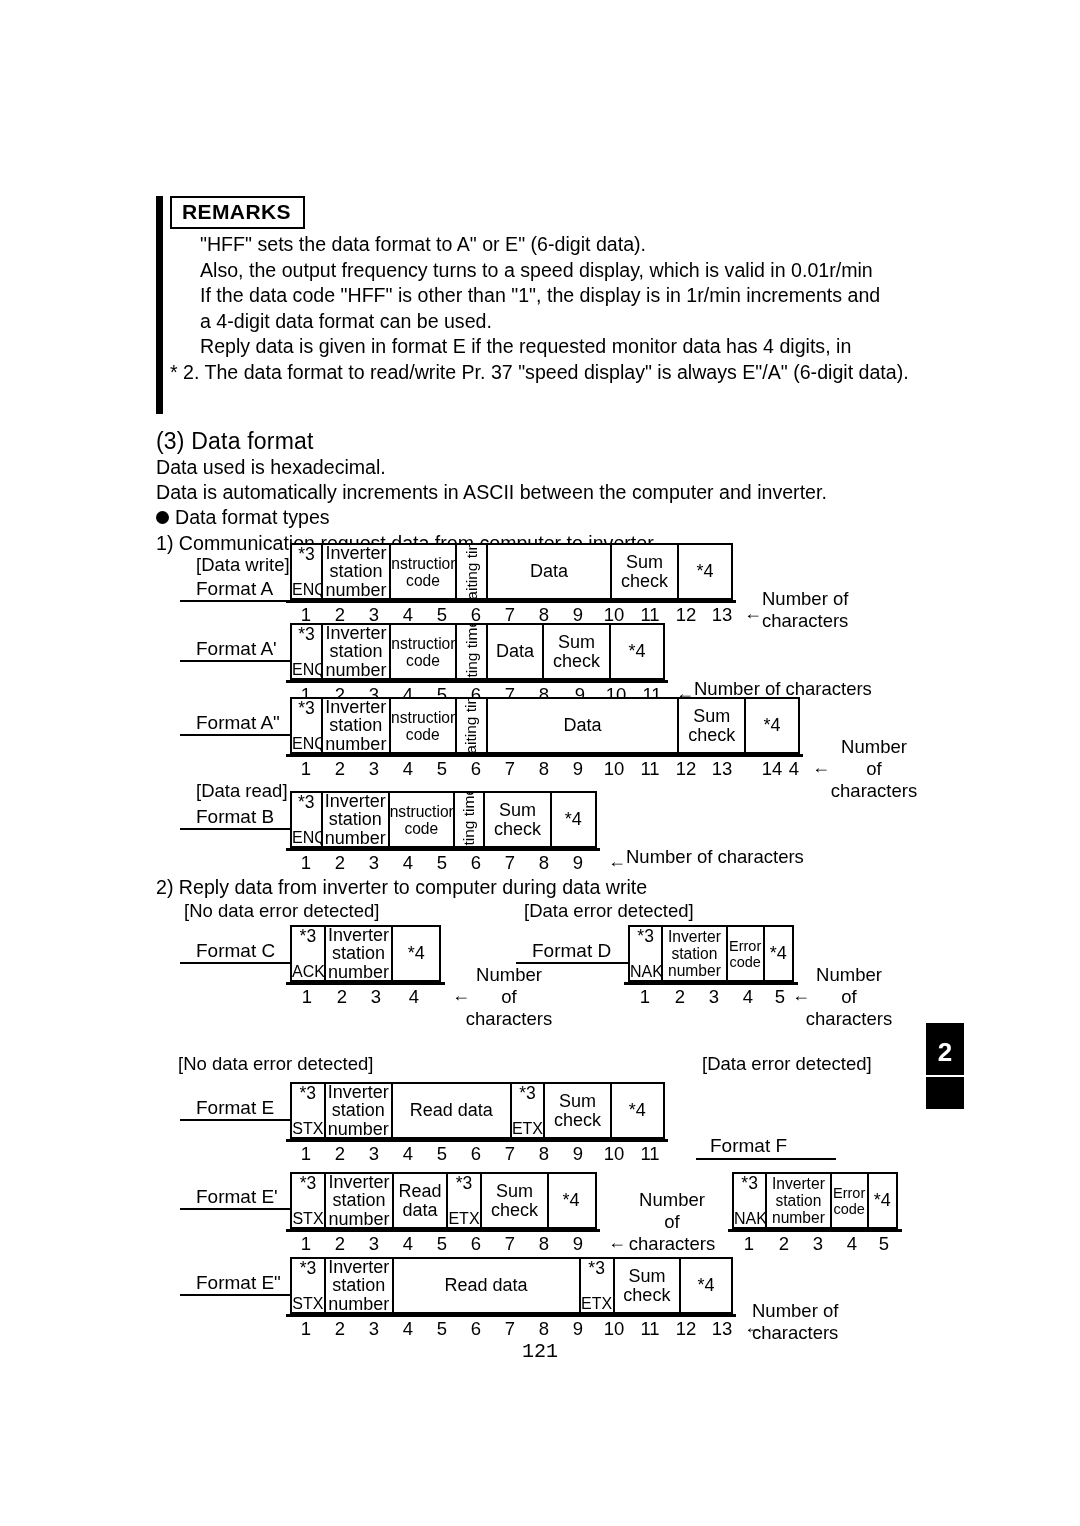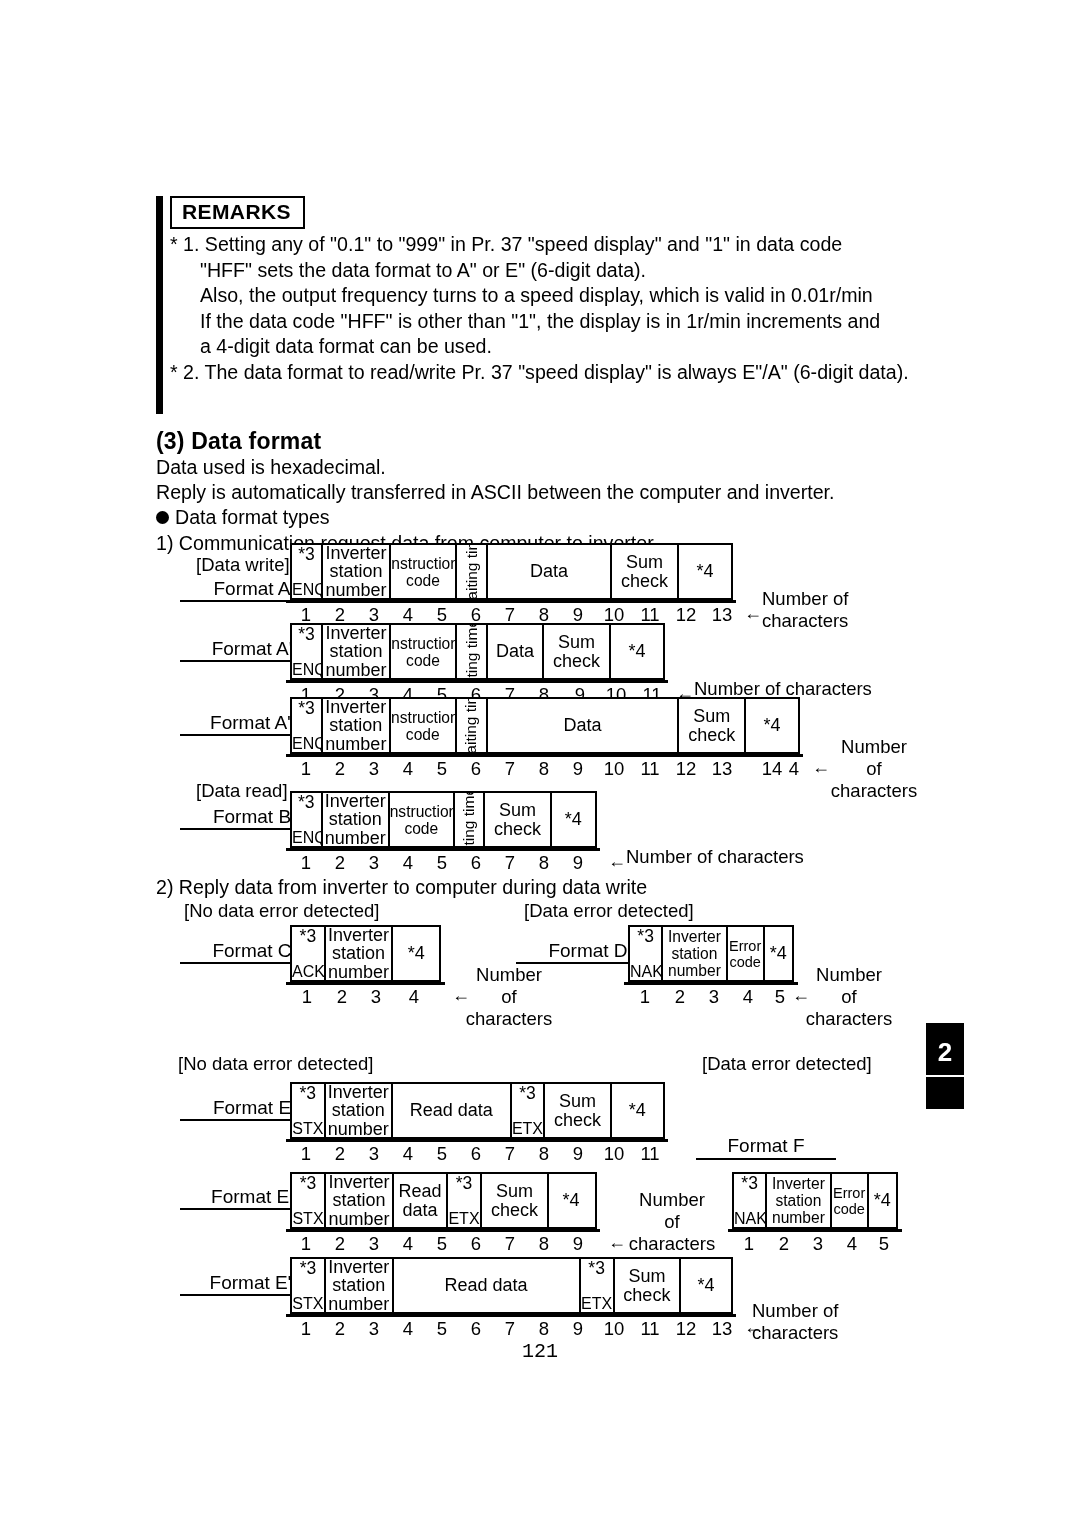--- a/index.html
+++ b/index.html
@@ -216,7 +216,6 @@
     <div class="remarks-bar"></div>
     <div class="remarks-title">REMARKS</div>
     <div class="remarks-body">
-      <div class="rk-line">* 1. Setting any of "0.1" to "999" in Pr. 37 "speed display" and "1" in data code</div>
       <div class="rk-line rk-ind">"HFF" sets the data format to A" or E" (6-digit data).</div>
       <div class="rk-line rk-ind">Also, the output frequency turns to a speed display, which is valid in 0.01r/min</div>
       <div class="rk-line rk-ind">If the data code "HFF" is other than "1", the display is in 1r/min increments and</div>

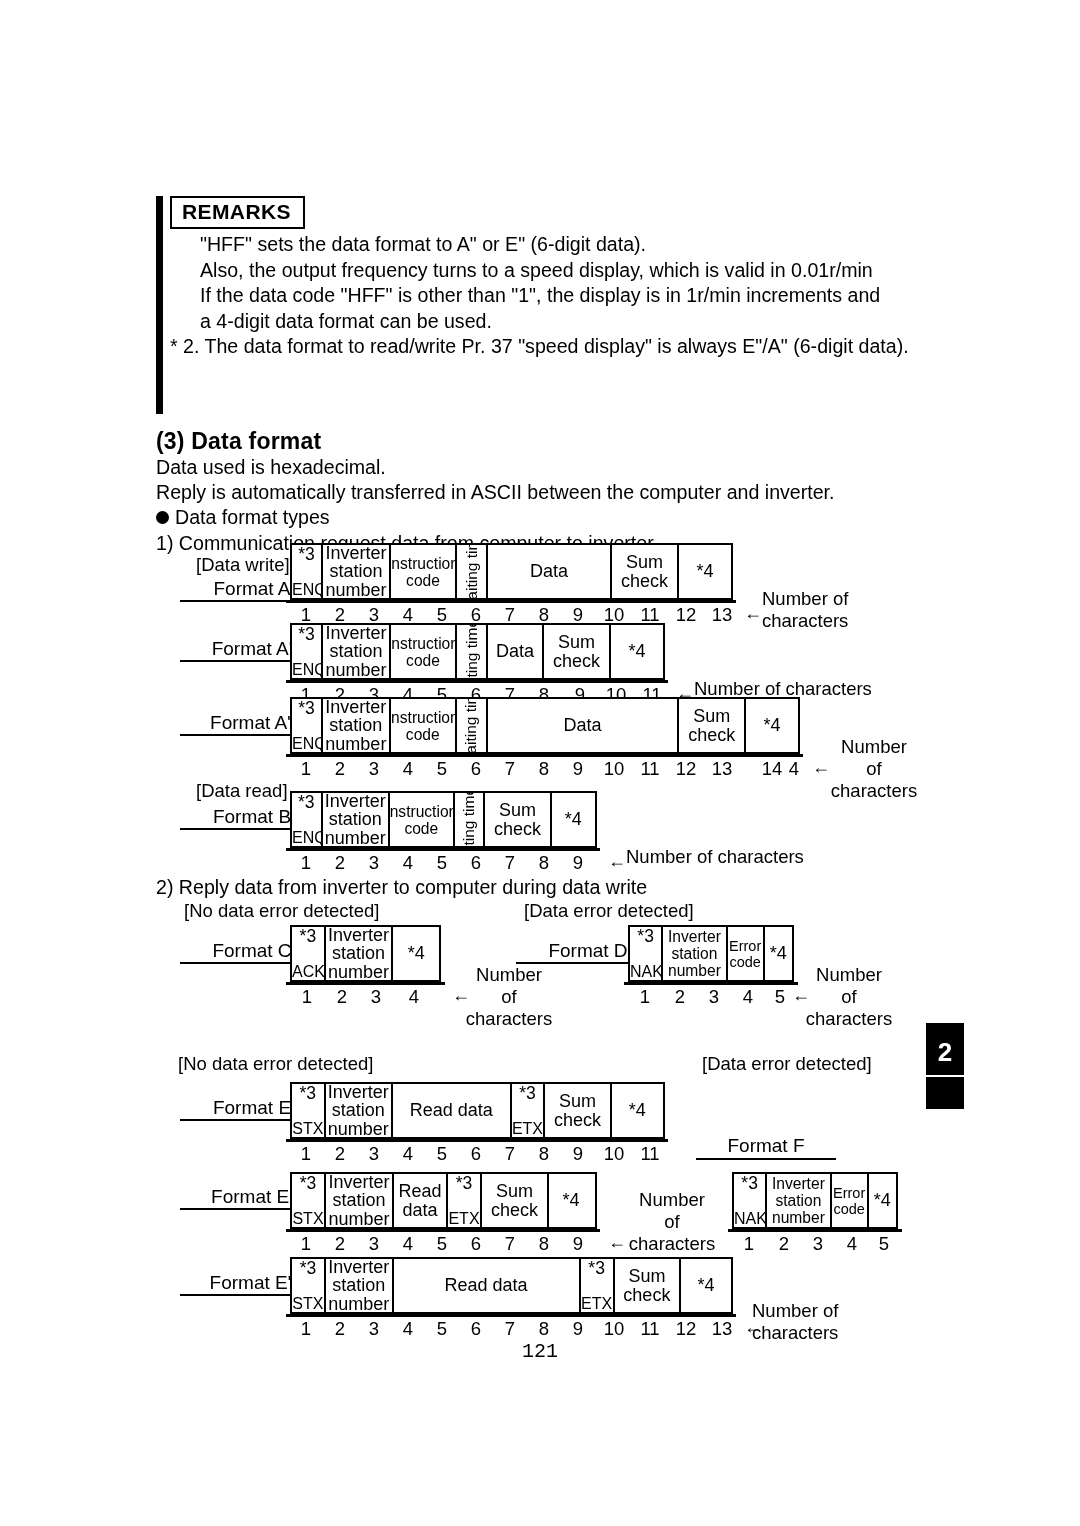--- a/index.html
+++ b/index.html
@@ -220,6 +220,7 @@
       <div class="rk-line rk-ind">Also, the output frequency turns to a speed display, which is valid in 0.01r/min</div>
       <div class="rk-line rk-ind">If the data code "HFF" is other than "1", the display is in 1r/min increments and</div>
       <div class="rk-line rk-ind">a 4-digit data format can be used.</div>
+      <div class="rk-line rk-ind">Reply data is given in format E if the requested monitor data has 4 digits, in</div>
       <div class="rk-line">* 2. The data format to read/write Pr. 37 "speed display" is always E"/A" (6-digit data).</div>
     </div>
   </div>

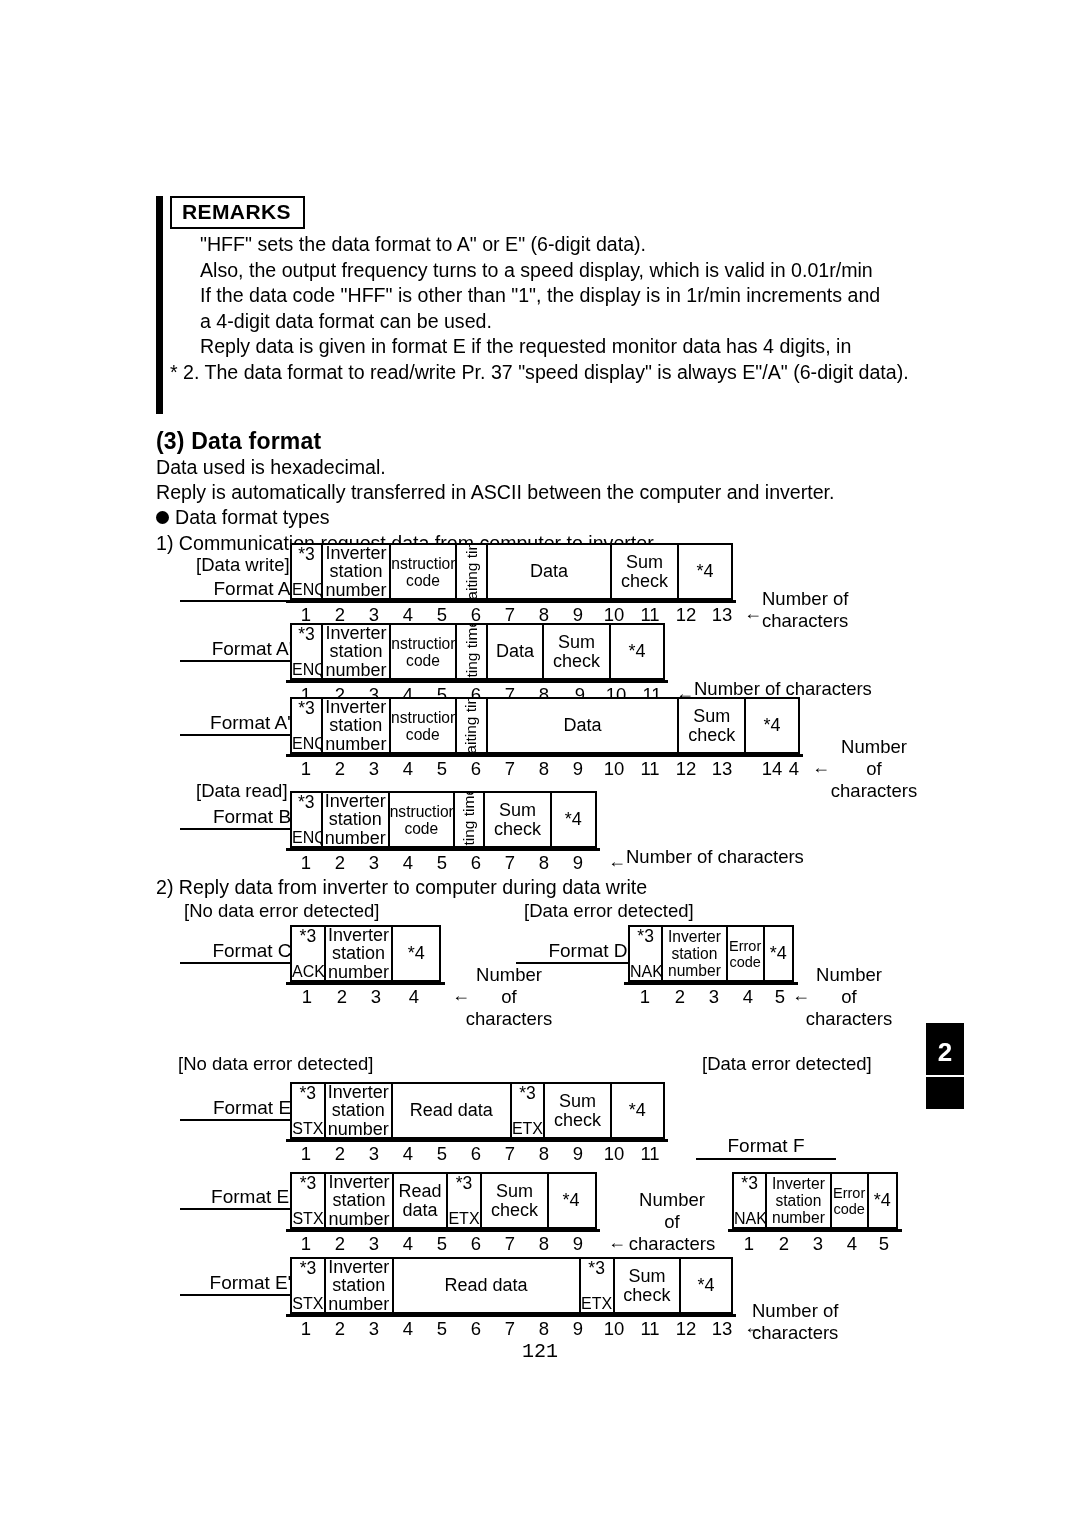--- a/index.html
+++ b/index.html
@@ -65,7 +65,7 @@
   .h-sec {
     position: absolute;
     font-size: 23px;
-    font-weight: bold;
+    font-weight: normal;
     letter-spacing: 0.2px;
   }
   .p-line {

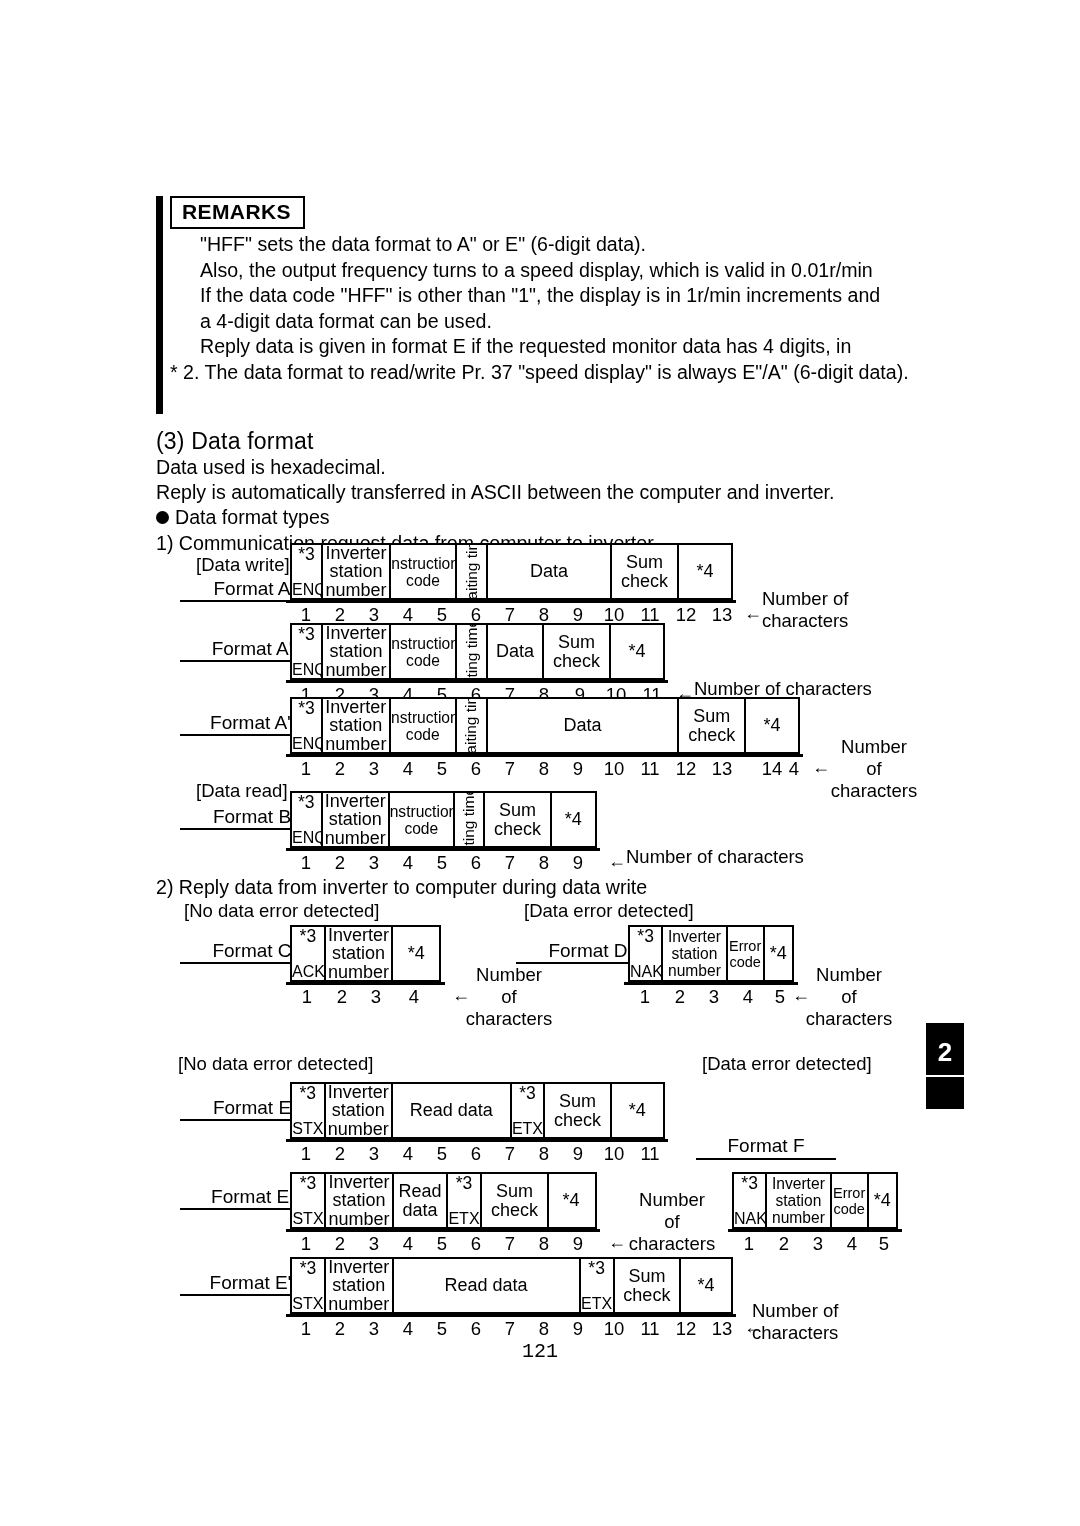--- a/index.html
+++ b/index.html
@@ -227,7 +227,7 @@
 
   <div class="h-sec" style="left:156px; top:428px;">(3) Data format</div>
   <div class="p-line" style="left:156px; top:456px;">Data used is hexadecimal.</div>
-  <div class="p-line" style="left:156px; top:481px;">Reply is automatically transferred in ASCII between the computer and inverter.</div>
+  <div class="p-line" style="left:156px; top:481px;">Data is automatically increments in ASCII between the computer and inverter.</div>
   <div class="p-line" style="left:156px; top:506px;">
     <span class="bullet-dot"></span><span>Data format types</span>
   </div>

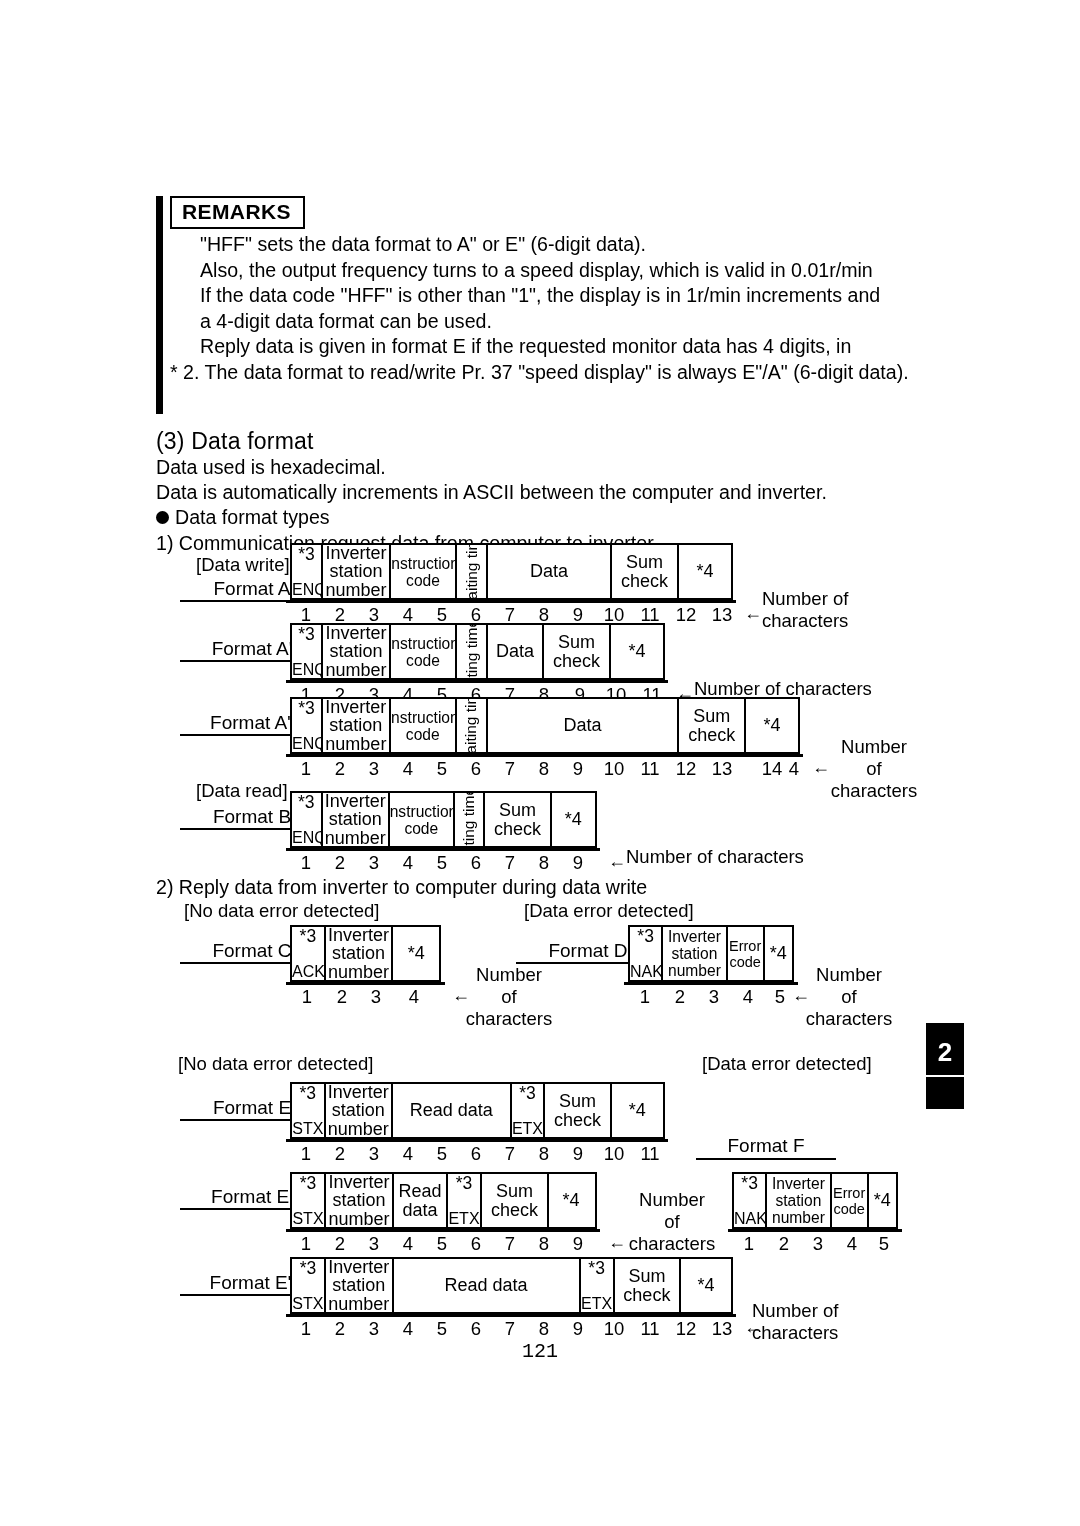--- a/index.html
+++ b/index.html
@@ -84,7 +84,7 @@
   .fmt-label {
     position: absolute;
     font-size: 19px;
-    text-align: center;
+    text-align: left;
     white-space: nowrap;
   }
   .fmt-label-rule {

